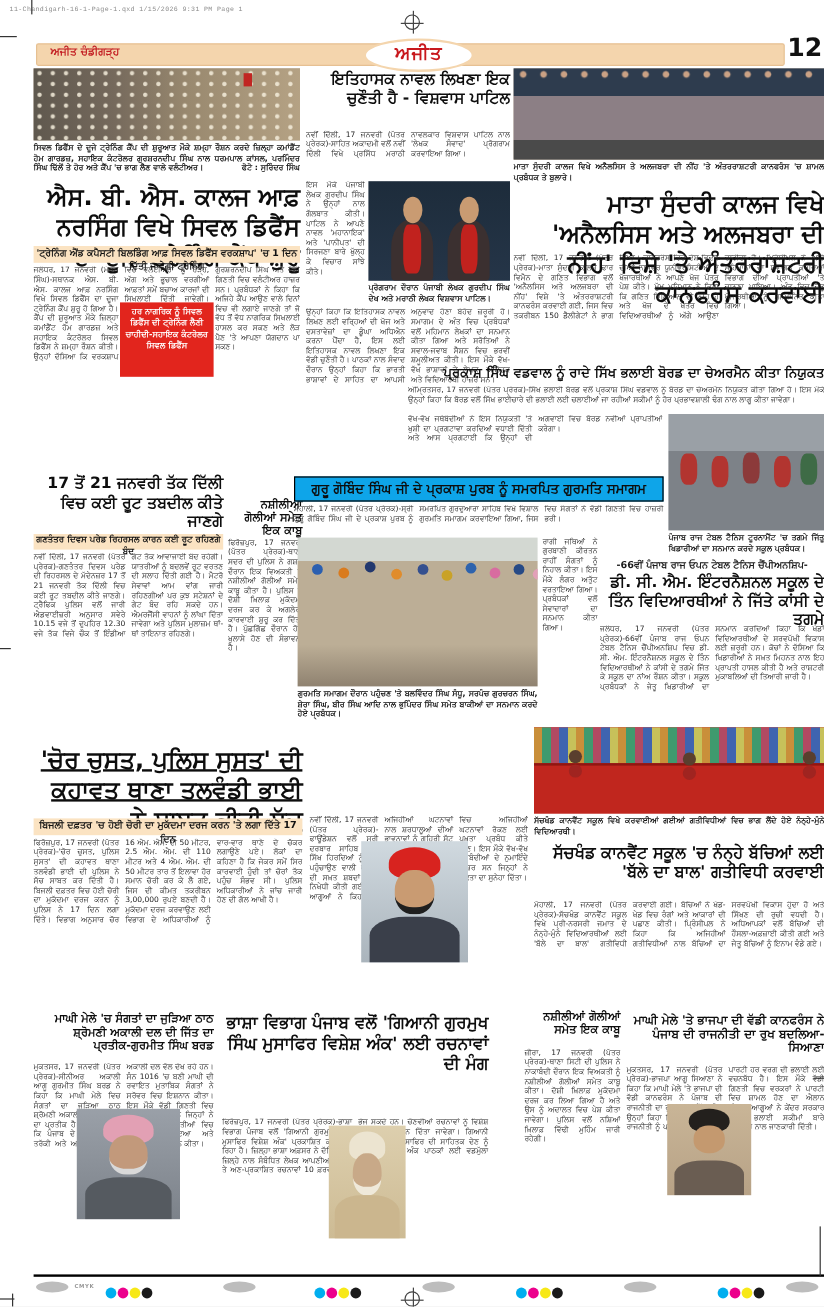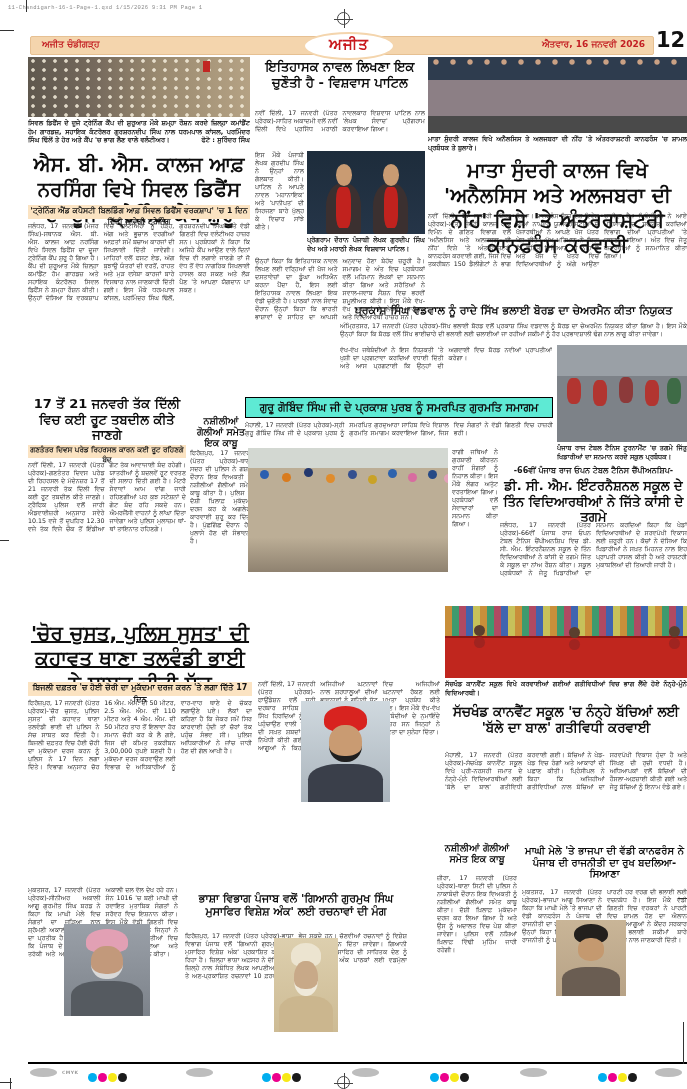--- a/index.html
+++ b/index.html
@@ -99,7 +99,6 @@
   <div class="a logo-oval" style="left:303px;top:32px;width:88px;height:24px;">
     <span class="logo-txt">ਅਜੀਤ</span>
   </div>
-  <div class="a bar-label" style="left:455px;top:36px;width:190px;text-align:right;">ਐਤਵਾਰ, 16 ਜਨਵਰੀ 2026</div>
   <div class="a pagenum" style="left:656px;top:28px;">12</div>
 
   <div class="a ph ph-civil" style="left:28px;top:57px;width:222px;height:60px;">

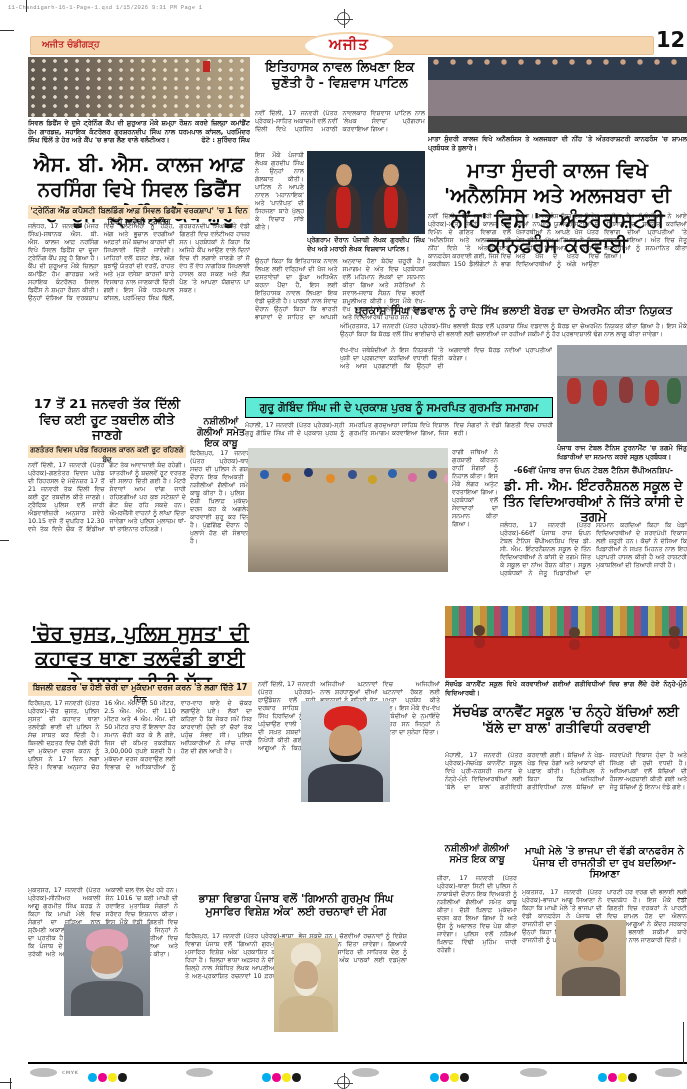--- a/index.html
+++ b/index.html
@@ -12,7 +12,7 @@
   .logo-oval{background:#fff;border:2px solid #f4d5ad;border-radius:50%;text-align:center;}
   .logo-txt{color:#c8181d;font-weight:bold;font-size:15px;line-height:20px;letter-spacing:1px;}
   .pagenum{font-size:21px;font-weight:bold;color:#111;}
-  .hd{font-weight:bold;text-align:center;color:#0d0d0d;}
+  .hd{font-weight:bold;text-align:right;color:#0d0d0d;}
   .hd-xl{font-size:20px;line-height:1.25;}
   .hd-lg{font-size:13px;line-height:1.2;}
   .hd-md{font-size:11px;line-height:1.2;}

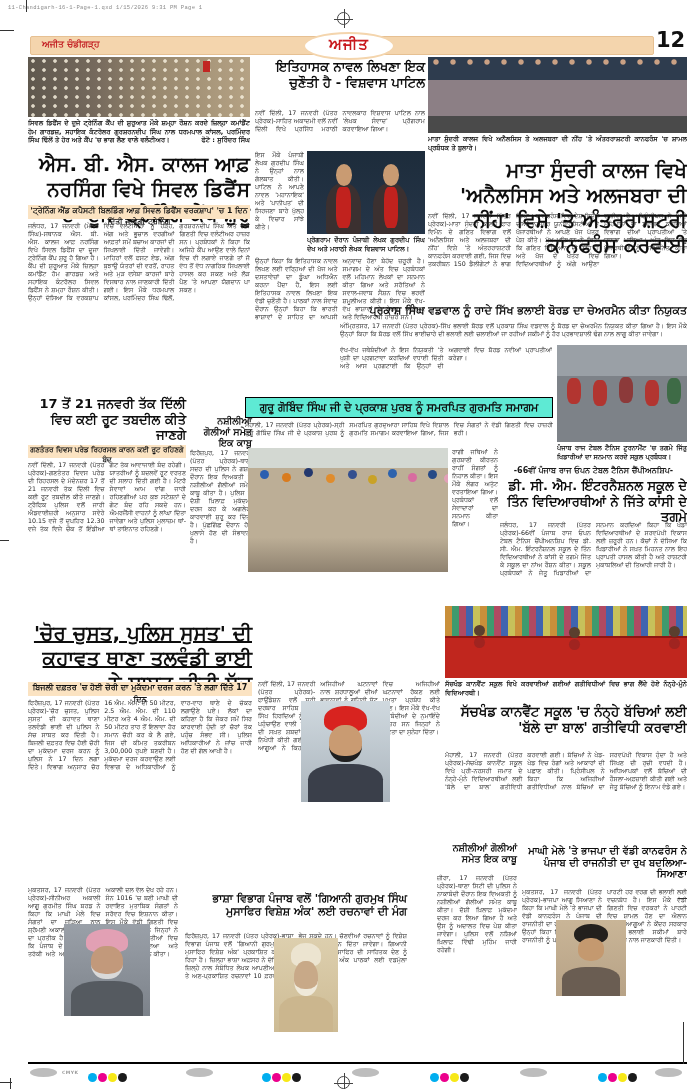--- a/index.html
+++ b/index.html
@@ -111,6 +111,7 @@
   <div class="a hd hd-xl" style="left:28px;top:152px;width:222px;height:50px;">ਐਸ. ਬੀ. ਐਸ. ਕਾਲਜ ਆਫ਼ ਨਰਸਿੰਗ ਵਿਖੇ ਸਿਵਲ ਡਿਫੈਂਸ ਦਾ ਦੂਜਾ ਟ੍ਰੇਨਿੰਗ ਕੈਂਪ ਸ਼ੁਰੂ</div>
   <div class="a sub" style="left:28px;top:205px;width:222px;height:14px;">'ਟ੍ਰੇਨਿੰਗ ਐਂਡ ਕਪੈਸਟੀ ਬਿਲਡਿੰਗ ਆਫ਼ ਸਿਵਲ ਡਿਫੈਂਸ ਵਰਕਸ਼ਾਪ' 'ਚ 1 ਦਿਨ ਦਿੱਤੀ ਜਾਵੇਗੀ ਟ੍ਰੇਨਿੰਗ</div>
   <div class="a body-txt c3" style="left:28px;top:222px;width:222px;height:170px;">ਜਲੰਧਰ, 17 ਜਨਵਰੀ (ਮੇਜਰ ਸਿੰਘ)-ਸਥਾਨਕ ਐਸ. ਬੀ. ਐਸ. ਕਾਲਜ ਆਫ਼ ਨਰਸਿੰਗ ਵਿਖੇ ਸਿਵਲ ਡਿਫੈਂਸ ਦਾ ਦੂਜਾ ਟ੍ਰੇਨਿੰਗ ਕੈਂਪ ਸ਼ੁਰੂ ਹੋ ਗਿਆ ਹੈ। ਕੈਂਪ ਦੀ ਸ਼ੁਰੂਆਤ ਮੌਕੇ ਜ਼ਿਲ੍ਹਾ ਕਮਾਂਡੈਂਟ ਹੋਮ ਗਾਰਡਜ਼ ਅਤੇ ਸਹਾਇਕ ਕੰਟਰੋਲਰ ਸਿਵਲ ਡਿਫੈਂਸ ਨੇ ਸ਼ਮ੍ਹਾ ਰੌਸ਼ਨ ਕੀਤੀ। ਉਨ੍ਹਾਂ ਦੱਸਿਆ ਕਿ ਵਰਕਸ਼ਾਪ ਵਿਚ ਵਲੰਟੀਅਰਾਂ ਨੂੰ ਹੜ੍ਹ, ਅੱਗ ਅਤੇ ਭੂਚਾਲ ਵਰਗੀਆਂ ਆਫ਼ਤਾਂ ਸਮੇਂ ਬਚਾਅ ਕਾਰਜਾਂ ਦੀ ਸਿਖਲਾਈ ਦਿੱਤੀ ਜਾਵੇਗੀ। ਮਾਹਿਰਾਂ ਵਲੋਂ ਫਸਟ ਏਡ, ਅੱਗ ਬੁਝਾਊ ਯੰਤਰਾਂ ਦੀ ਵਰਤੋਂ, ਰਾਹਤ ਅਤੇ ਮੁੜ ਵਸੇਬਾ ਕਾਰਜਾਂ ਬਾਰੇ ਵਿਸਥਾਰ ਨਾਲ ਜਾਣਕਾਰੀ ਦਿੱਤੀ ਗਈ। ਇਸ ਮੌਕੇ ਧਰਮਪਾਲ ਕਾਂਸਲ, ਪਰਮਿੰਦਰ ਸਿੰਘ ਢਿੱਲੋਂ, ਗੁਰਸ਼ਰਨਦੀਪ ਸਿੰਘ ਅਤੇ ਵੱਡੀ ਗਿਣਤੀ ਵਿਚ ਵਲੰਟੀਅਰ ਹਾਜ਼ਰ ਸਨ। ਪ੍ਰਬੰਧਕਾਂ ਨੇ ਕਿਹਾ ਕਿ ਅਜਿਹੇ ਕੈਂਪ ਆਉਣ ਵਾਲੇ ਦਿਨਾਂ ਵਿਚ ਵੀ ਲਗਾਏ ਜਾਣਗੇ ਤਾਂ ਜੋ ਵੱਧ ਤੋਂ ਵੱਧ ਨਾਗਰਿਕ ਸਿਖਲਾਈ ਹਾਸਲ ਕਰ ਸਕਣ ਅਤੇ ਲੋੜ ਪੈਣ 'ਤੇ ਆਪਣਾ ਯੋਗਦਾਨ ਪਾ ਸਕਣ।</div>
+  <div class="a redbox" style="left:100px;top:252px;width:78px;height:62px;">ਹਰ ਨਾਗਰਿਕ ਨੂੰ ਸਿਵਲ ਡਿਫੈਂਸ ਦੀ ਟ੍ਰੇਨਿੰਗ ਲੈਣੀ ਚਾਹੀਦੀ-ਸਹਾਇਕ ਕੰਟਰੋਲਰ ਸਿਵਲ ਡਿਫੈਂਸ</div>
 
   <div class="a hd hd-lg" style="left:255px;top:59px;width:170px;height:47px;">ਇਤਿਹਾਸਕ ਨਾਵਲ ਲਿਖਣਾ ਇਕ ਚੁਣੌਤੀ ਹੈ - ਵਿਸ਼ਵਾਸ ਪਾਟਿਲ</div>
   <div class="a body-txt c2" style="left:255px;top:109px;width:170px;height:40px;">ਨਵੀਂ ਦਿੱਲੀ, 17 ਜਨਵਰੀ (ਪੱਤਰ ਪ੍ਰੇਰਕ)-ਸਾਹਿਤ ਅਕਾਦਮੀ ਵਲੋਂ ਨਵੀਂ ਦਿੱਲੀ ਵਿਖੇ ਪ੍ਰਸਿੱਧ ਮਰਾਠੀ ਨਾਵਲਕਾਰ ਵਿਸ਼ਵਾਸ ਪਾਟਿਲ ਨਾਲ 'ਲੇਖਕ ਸੰਵਾਦ' ਪ੍ਰੋਗਰਾਮ ਕਰਵਾਇਆ ਗਿਆ।</div>

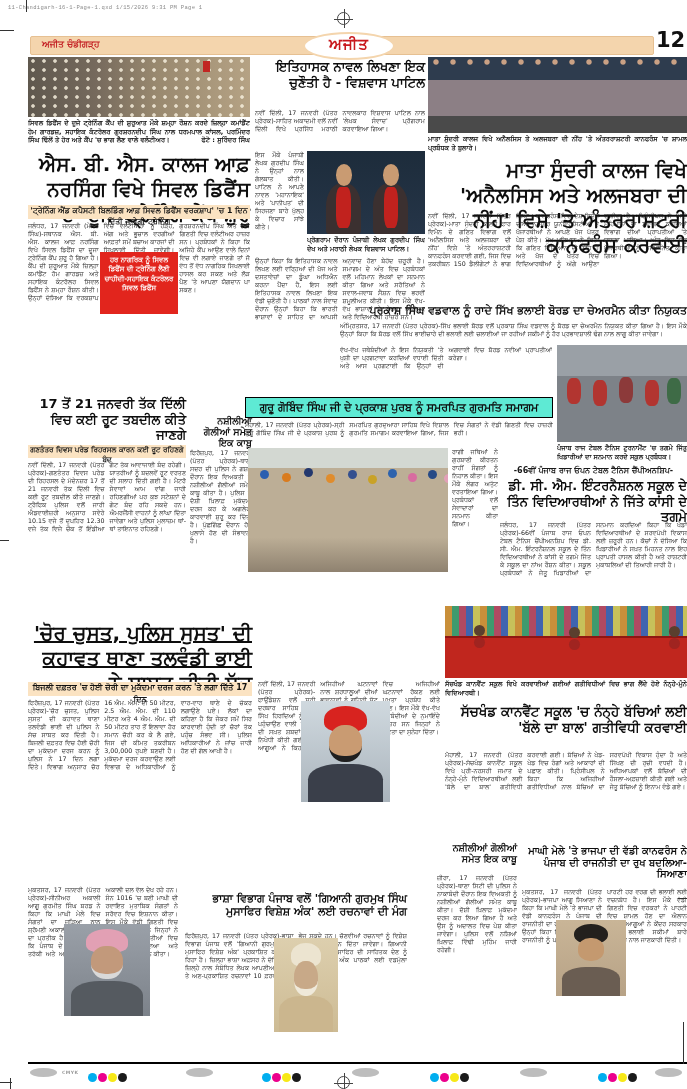--- a/index.html
+++ b/index.html
@@ -26,7 +26,7 @@
   .credit{float:right;font-weight:bold;}
   .redbox{background:#e2251d;color:#fff;font-weight:bold;font-size:6.9px;line-height:1.35;
           text-align:center;padding:4px 3px;box-sizing:border-box;}
-  .boxhd{border:1.3px solid #000;box-sizing:border-box;background:#5eead4;display:flex;align-items:center;justify-content:center;}
+  .boxhd{border:1.3px solid #000;box-sizing:border-box;background:#0ea5e9;display:flex;align-items:center;justify-content:center;}
   .ph{overflow:hidden;background:#b9a795;}
   .ph-civil{background-image:radial-gradient(circle at 5px 4px,rgba(245,238,220,.85) 1.4px,transparent 2.2px),
             linear-gradient(90deg,#5f584e 0%,#75695c 30%,#99896f 58%,#b5a284 100%);

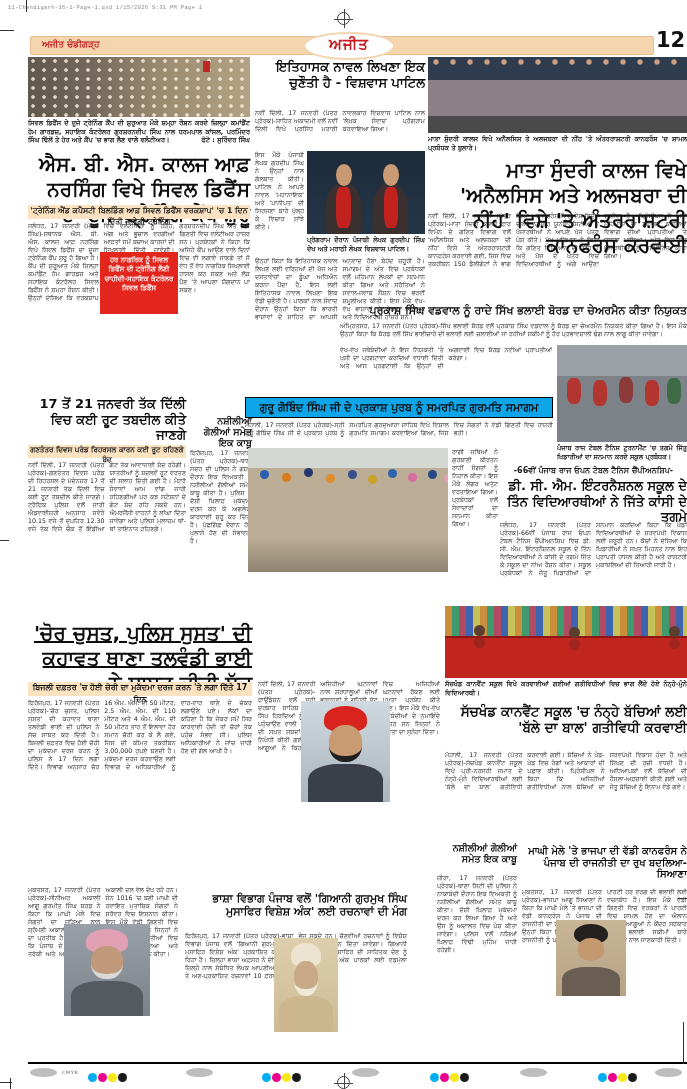--- a/index.html
+++ b/index.html
@@ -153,6 +153,7 @@
     <span class="turbans"></span>
   </div>
   <div class="a body-txt" style="left:452px;top:448px;width:46px;height:150px;">ਰਾਗੀ ਜਥਿਆਂ ਨੇ ਗੁਰਬਾਣੀ ਕੀਰਤਨ ਰਾਹੀਂ ਸੰਗਤਾਂ ਨੂੰ ਨਿਹਾਲ ਕੀਤਾ। ਇਸ ਮੌਕੇ ਲੰਗਰ ਅਤੁੱਟ ਵਰਤਾਇਆ ਗਿਆ। ਪ੍ਰਬੰਧਕਾਂ ਵਲੋਂ ਸੇਵਾਦਾਰਾਂ ਦਾ ਸਨਮਾਨ ਕੀਤਾ ਗਿਆ।</div>
+  <div class="a cap" style="left:248px;top:574px;width:200px;height:26px;">ਗੁਰਮਤਿ ਸਮਾਗਮ ਦੌਰਾਨ ਪਹੁੰਚਣ 'ਤੇ ਬਲਵਿੰਦਰ ਸਿੰਘ ਸੰਧੂ, ਸਰਪੰਚ ਗੁਰਚਰਨ ਸਿੰਘ, ਸ਼ੇਰਾ ਸਿੰਘ, ਬੀਰ ਸਿੰਘ ਆਦਿ ਨਾਲ ਭੁਪਿੰਦਰ ਸਿੰਘ ਸਮੇਤ ਬਾਕੀਆਂ ਦਾ ਸਨਮਾਨ ਕਰਦੇ ਹੋਏ ਪ੍ਰਬੰਧਕ।</div>
 
   <div class="a hd hd-xl" style="left:28px;top:621px;width:224px;height:58px;text-decoration:underline;">'ਚੋਰ ਚੁਸਤ, ਪੁਲਿਸ ਸੁਸਤ' ਦੀ ਕਹਾਵਤ ਥਾਣਾ ਤਲਵੰਡੀ ਭਾਈ ਨੇ ਸਾਬਤ ਕੀਤੀ ਸੱਚ</div>
   <div class="a sub" style="left:28px;top:682px;width:224px;height:14px;font-size:8px;">ਬਿਜਲੀ ਦਫ਼ਤਰ 'ਚ ਹੋਈ ਚੋਰੀ ਦਾ ਮੁਕੱਦਮਾ ਦਰਜ ਕਰਨ 'ਤੇ ਲਗਾ ਦਿੱਤੇ 17 ਦਿਨ</div>

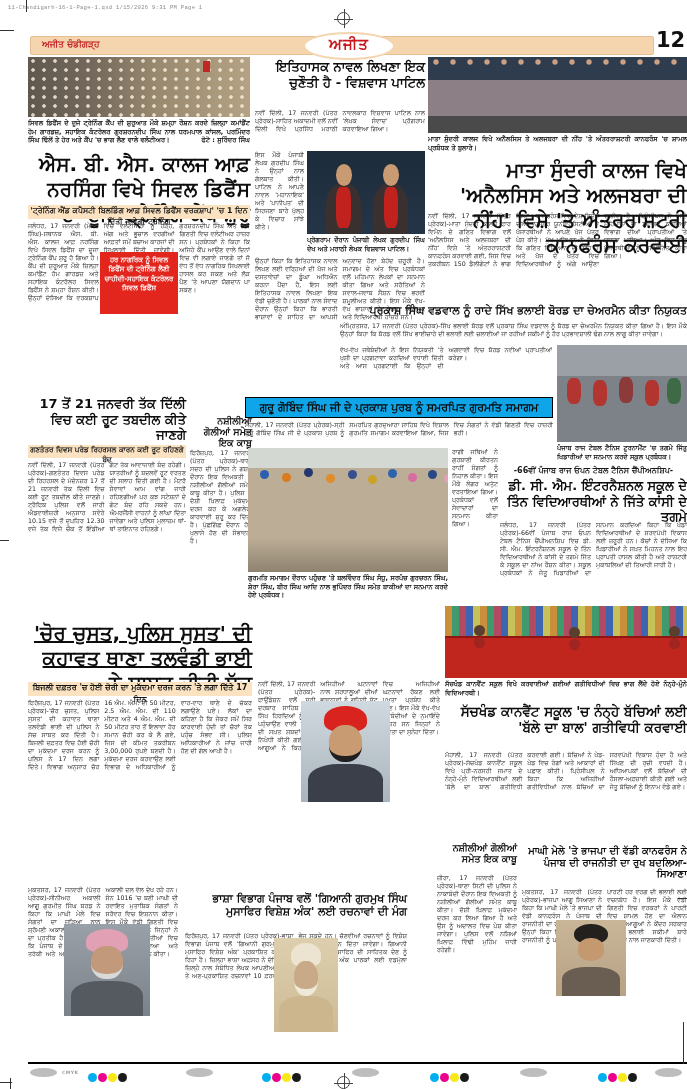--- a/index.html
+++ b/index.html
@@ -175,6 +175,7 @@
   <div class="a hd hd-lg" style="left:445px;top:703px;width:242px;height:45px;font-size:13.5px;">ਸੱਚਖੰਡ ਕਾਨਵੈਂਟ ਸਕੂਲ 'ਚ ਨੰਨ੍ਹੇ ਬੱਚਿਆਂ ਲਈ 'ਬੱਲੇ ਦਾ ਬਾਲ' ਗਤੀਵਿਧੀ ਕਰਵਾਈ</div>
   <div class="a body-txt c3" style="left:445px;top:751px;width:242px;height:88px;">ਮੋਹਾਲੀ, 17 ਜਨਵਰੀ (ਪੱਤਰ ਪ੍ਰੇਰਕ)-ਸੱਚਖੰਡ ਕਾਨਵੈਂਟ ਸਕੂਲ ਵਿਖੇ ਪ੍ਰੀ-ਨਰਸਰੀ ਜਮਾਤ ਦੇ ਨੰਨ੍ਹੇ-ਮੁੰਨੇ ਵਿਦਿਆਰਥੀਆਂ ਲਈ 'ਬੱਲੇ ਦਾ ਬਾਲ' ਗਤੀਵਿਧੀ ਕਰਵਾਈ ਗਈ। ਬੱਚਿਆਂ ਨੇ ਖੇਡ-ਖੇਡ ਵਿਚ ਰੰਗਾਂ ਅਤੇ ਆਕਾਰਾਂ ਦੀ ਪਛਾਣ ਕੀਤੀ। ਪ੍ਰਿੰਸੀਪਲ ਨੇ ਕਿਹਾ ਕਿ ਅਜਿਹੀਆਂ ਗਤੀਵਿਧੀਆਂ ਨਾਲ ਬੱਚਿਆਂ ਦਾ ਸਰਵਪੱਖੀ ਵਿਕਾਸ ਹੁੰਦਾ ਹੈ ਅਤੇ ਸਿੱਖਣ ਦੀ ਰੁਚੀ ਵਧਦੀ ਹੈ। ਅਧਿਆਪਕਾਂ ਵਲੋਂ ਬੱਚਿਆਂ ਦੀ ਹੌਸਲਾ-ਅਫ਼ਜ਼ਾਈ ਕੀਤੀ ਗਈ ਅਤੇ ਜੇਤੂ ਬੱਚਿਆਂ ਨੂੰ ਇਨਾਮ ਵੰਡੇ ਗਏ।</div>
 
+  <div class="a hd hd-sm" style="left:28px;top:845px;width:150px;height:38px;">ਮਾਘੀ ਮੇਲੇ 'ਚ ਸੰਗਤਾਂ ਦਾ ਜੁੜਿਆ ਠਾਠ ਸ਼੍ਰੋਮਣੀ ਅਕਾਲੀ ਦਲ ਦੀ ਜਿੱਤ ਦਾ ਪ੍ਰਤੀਕ-ਗੁਰਮੀਤ ਸਿੰਘ ਬਰਡ</div>
   <div class="a body-txt c2" style="left:28px;top:886px;width:150px;height:174px;">ਮੁਕਤਸਰ, 17 ਜਨਵਰੀ (ਪੱਤਰ ਪ੍ਰੇਰਕ)-ਸੀਨੀਅਰ ਅਕਾਲੀ ਆਗੂ ਗੁਰਮੀਤ ਸਿੰਘ ਬਰਡ ਨੇ ਕਿਹਾ ਕਿ ਮਾਘੀ ਮੇਲੇ ਵਿਚ ਸੰਗਤਾਂ ਦਾ ਜੁੜਿਆ ਠਾਠ ਸ਼੍ਰੋਮਣੀ ਅਕਾਲੀ ਦਲ ਦੀ ਜਿੱਤ ਦਾ ਪ੍ਰਤੀਕ ਹੈ। ਉਨ੍ਹਾਂ ਕਿਹਾ ਕਿ ਪੰਜਾਬ ਦੇ ਲੋਕ ਸੂਬੇ ਦੀ ਤਰੱਕੀ ਅਤੇ ਅਮਨ-ਸ਼ਾਂਤੀ ਲਈ ਅਕਾਲੀ ਦਲ ਵੱਲ ਦੇਖ ਰਹੇ ਹਨ। ਸੰਨ 1016 'ਚ ਬਣੀ ਮਾਘੀ ਦੀ ਰਵਾਇਤ ਮੁਤਾਬਿਕ ਸੰਗਤਾਂ ਨੇ ਸਰੋਵਰ ਵਿਚ ਇਸ਼ਨਾਨ ਕੀਤਾ। ਇਸ ਮੌਕੇ ਵੱਡੀ ਗਿਣਤੀ ਵਿਚ ਵਰਕਰ ਹਾਜ਼ਰ ਸਨ ਜਿਨ੍ਹਾਂ ਨੇ ਪਾਰਟੀ ਦੀਆਂ ਨੀਤੀਆਂ ਵਿਚ ਭਰੋਸਾ ਪ੍ਰਗਟਾਇਆ ਅਤੇ ਆਗੂਆਂ ਦਾ ਸਨਮਾਨ ਕੀਤਾ।</div>
   <div class="a ph por por-akali" style="left:64px;top:924px;width:86px;height:92px;">
     <span class="turban"></span>

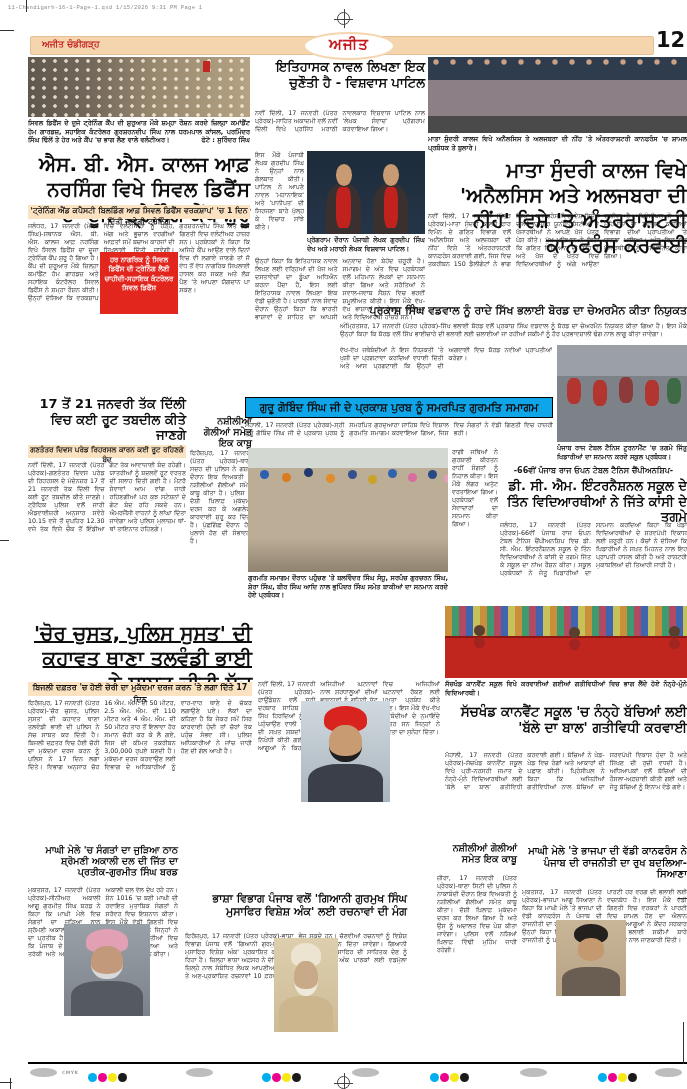--- a/index.html
+++ b/index.html
@@ -183,7 +183,7 @@
     <span class="torso"></span>
   </div>
 
-  <div class="a hd hd-lg" style="left:185px;top:892px;width:222px;height:46px;font-size:11px;">ਭਾਸ਼ਾ ਵਿਭਾਗ ਪੰਜਾਬ ਵਲੋਂ 'ਗਿਆਨੀ ਗੁਰਮੁਖ ਸਿੰਘ ਮੁਸਾਫਿਰ ਵਿਸ਼ੇਸ਼ ਅੰਕ' ਲਈ ਰਚਨਾਵਾਂ ਦੀ ਮੰਗ</div>
+  <div class="a hd hd-lg" style="left:185px;top:845px;width:222px;height:46px;font-size:14px;">ਭਾਸ਼ਾ ਵਿਭਾਗ ਪੰਜਾਬ ਵਲੋਂ 'ਗਿਆਨੀ ਗੁਰਮੁਖ ਸਿੰਘ ਮੁਸਾਫਿਰ ਵਿਸ਼ੇਸ਼ ਅੰਕ' ਲਈ ਰਚਨਾਵਾਂ ਦੀ ਮੰਗ</div>
   <div class="a body-txt c2" style="left:185px;top:932px;width:222px;height:128px;">ਫਿਰੋਜ਼ਪੁਰ, 17 ਜਨਵਰੀ (ਪੱਤਰ ਪ੍ਰੇਰਕ)-ਭਾਸ਼ਾ ਵਿਭਾਗ ਪੰਜਾਬ ਵਲੋਂ 'ਗਿਆਨੀ ਗੁਰਮੁਖ ਸਿੰਘ ਮੁਸਾਫਿਰ ਵਿਸ਼ੇਸ਼ ਅੰਕ' ਪ੍ਰਕਾਸ਼ਿਤ ਕੀਤਾ ਜਾ ਰਿਹਾ ਹੈ। ਜ਼ਿਲ੍ਹਾ ਭਾਸ਼ਾ ਅਫ਼ਸਰ ਨੇ ਦੱਸਿਆ ਕਿ ਜ਼ਿਲ੍ਹੇ ਨਾਲ ਸੰਬੰਧਿਤ ਲੇਖਕ ਆਪਣੀਆਂ ਮੌਲਿਕ ਤੇ ਅਣ-ਪ੍ਰਕਾਸ਼ਿਤ ਰਚਨਾਵਾਂ 10 ਫ਼ਰਵਰੀ ਤੱਕ ਭੇਜ ਸਕਦੇ ਹਨ। ਚੋਣਵੀਆਂ ਰਚਨਾਵਾਂ ਨੂੰ ਵਿਸ਼ੇਸ਼ ਅੰਕ ਵਿਚ ਸਥਾਨ ਦਿੱਤਾ ਜਾਵੇਗਾ। ਗਿਆਨੀ ਗੁਰਮੁਖ ਸਿੰਘ ਮੁਸਾਫਿਰ ਦੀ ਸਾਹਿਤਕ ਦੇਣ ਨੂੰ ਸਮਰਪਿਤ ਇਹ ਅੰਕ ਪਾਠਕਾਂ ਲਈ ਵਡਮੁੱਲਾ ਤੋਹਫ਼ਾ ਹੋਵੇਗਾ।</div>
   <div class="a ph por por-bhasha" style="left:274px;top:938px;width:64px;height:94px;">
     <span class="turban"></span>

